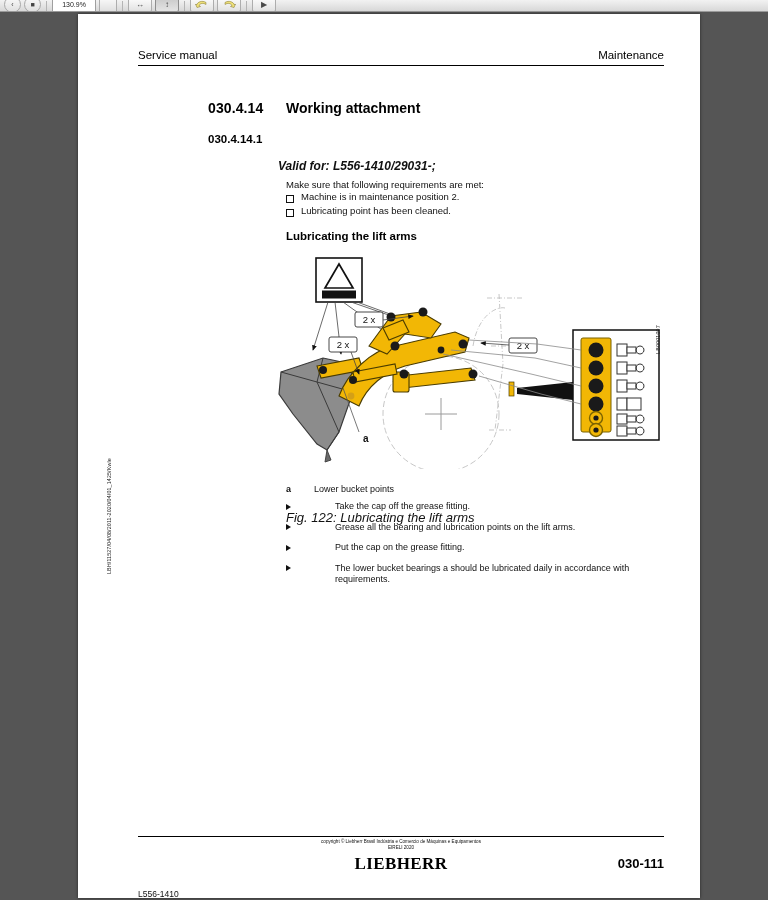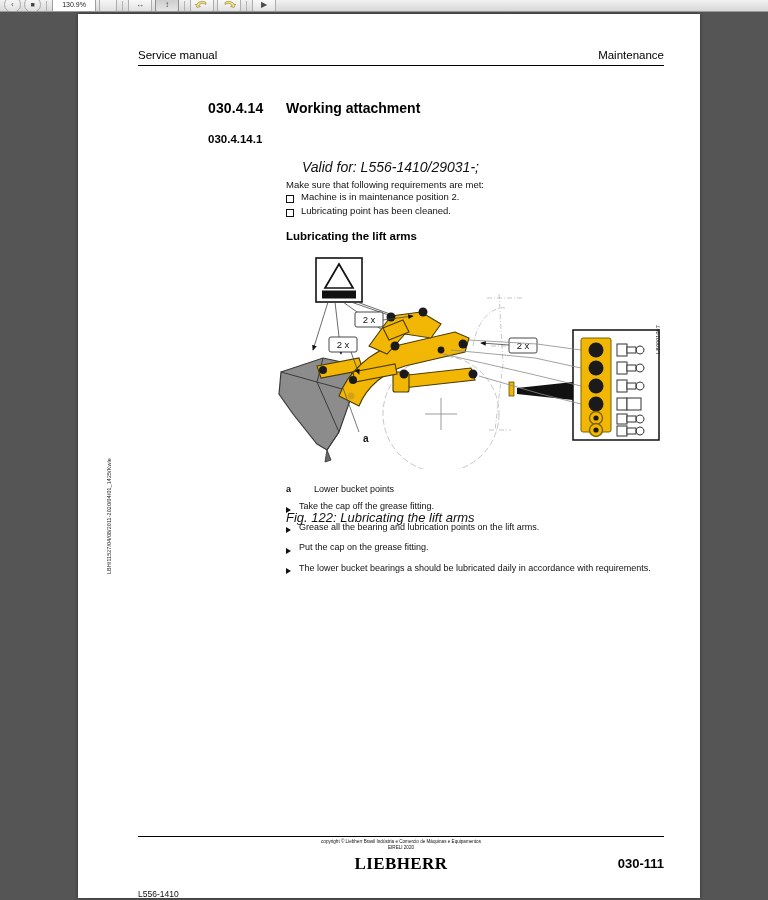--- a/index.html
+++ b/index.html
@@ -65,8 +65,8 @@
   .h2num{font-size:11.5px;font-weight:bold;width:78px;flex:none;}
   .h2txt{font-size:11.5px;font-weight:bold;}
   .validfor{
-    position:absolute;left:224px;top:145px;
-    font-size:14px;font-style:italic;font-weight:normal;color:#111;
+    position:absolute;left:200px;top:145px;
+    font-size:12px;font-style:italic;font-weight:bold;color:#111;
   }
   .reqintro{position:absolute;left:208px;top:165px;font-size:9.5px;color:#111;}
   .reqlist{position:absolute;left:208px;top:177px;font-size:9.5px;color:#111;}

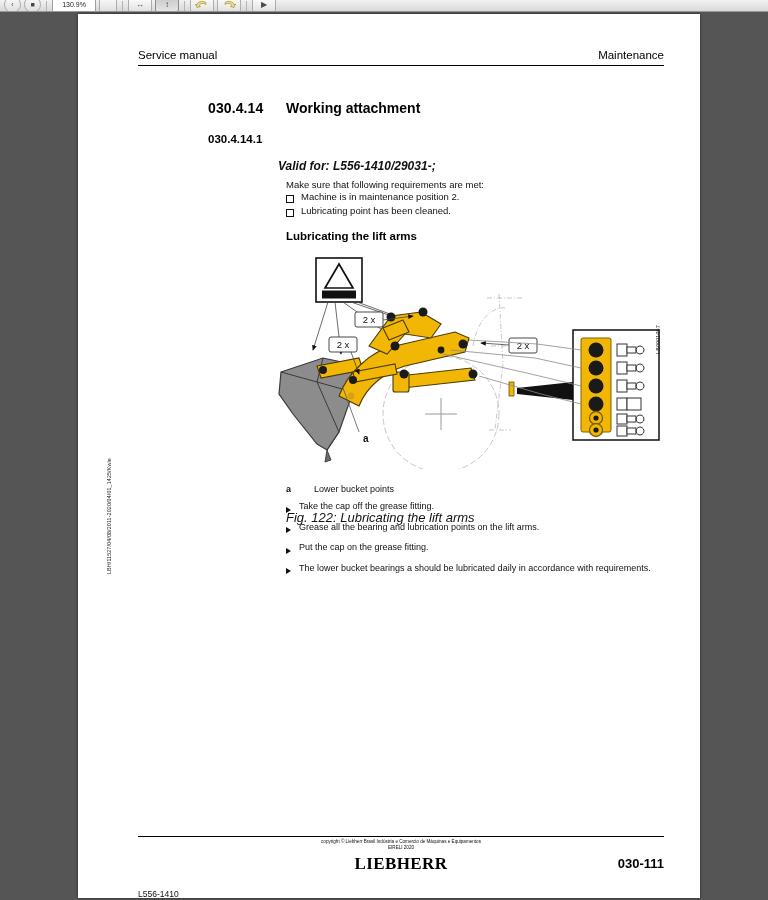--- a/index.html
+++ b/index.html
@@ -83,7 +83,7 @@
   .legend{position:absolute;left:208px;top:470px;font-size:9px;color:#111;display:flex;}
   .legend .k{font-weight:bold;width:28px;flex:none;}
   .steps{position:absolute;left:208px;top:487px;width:380px;font-size:9px;color:#111;}
-  .step{display:flex;align-items:flex-end;margin-bottom:9px;line-height:11.5px;}
+  .step{display:flex;align-items:flex-start;margin-bottom:9px;line-height:11.5px;gap:36px;}
   .tri{
     width:0;height:0;border-left:5.5px solid #111;
     border-top:3.4px solid transparent;border-bottom:3.4px solid transparent;

